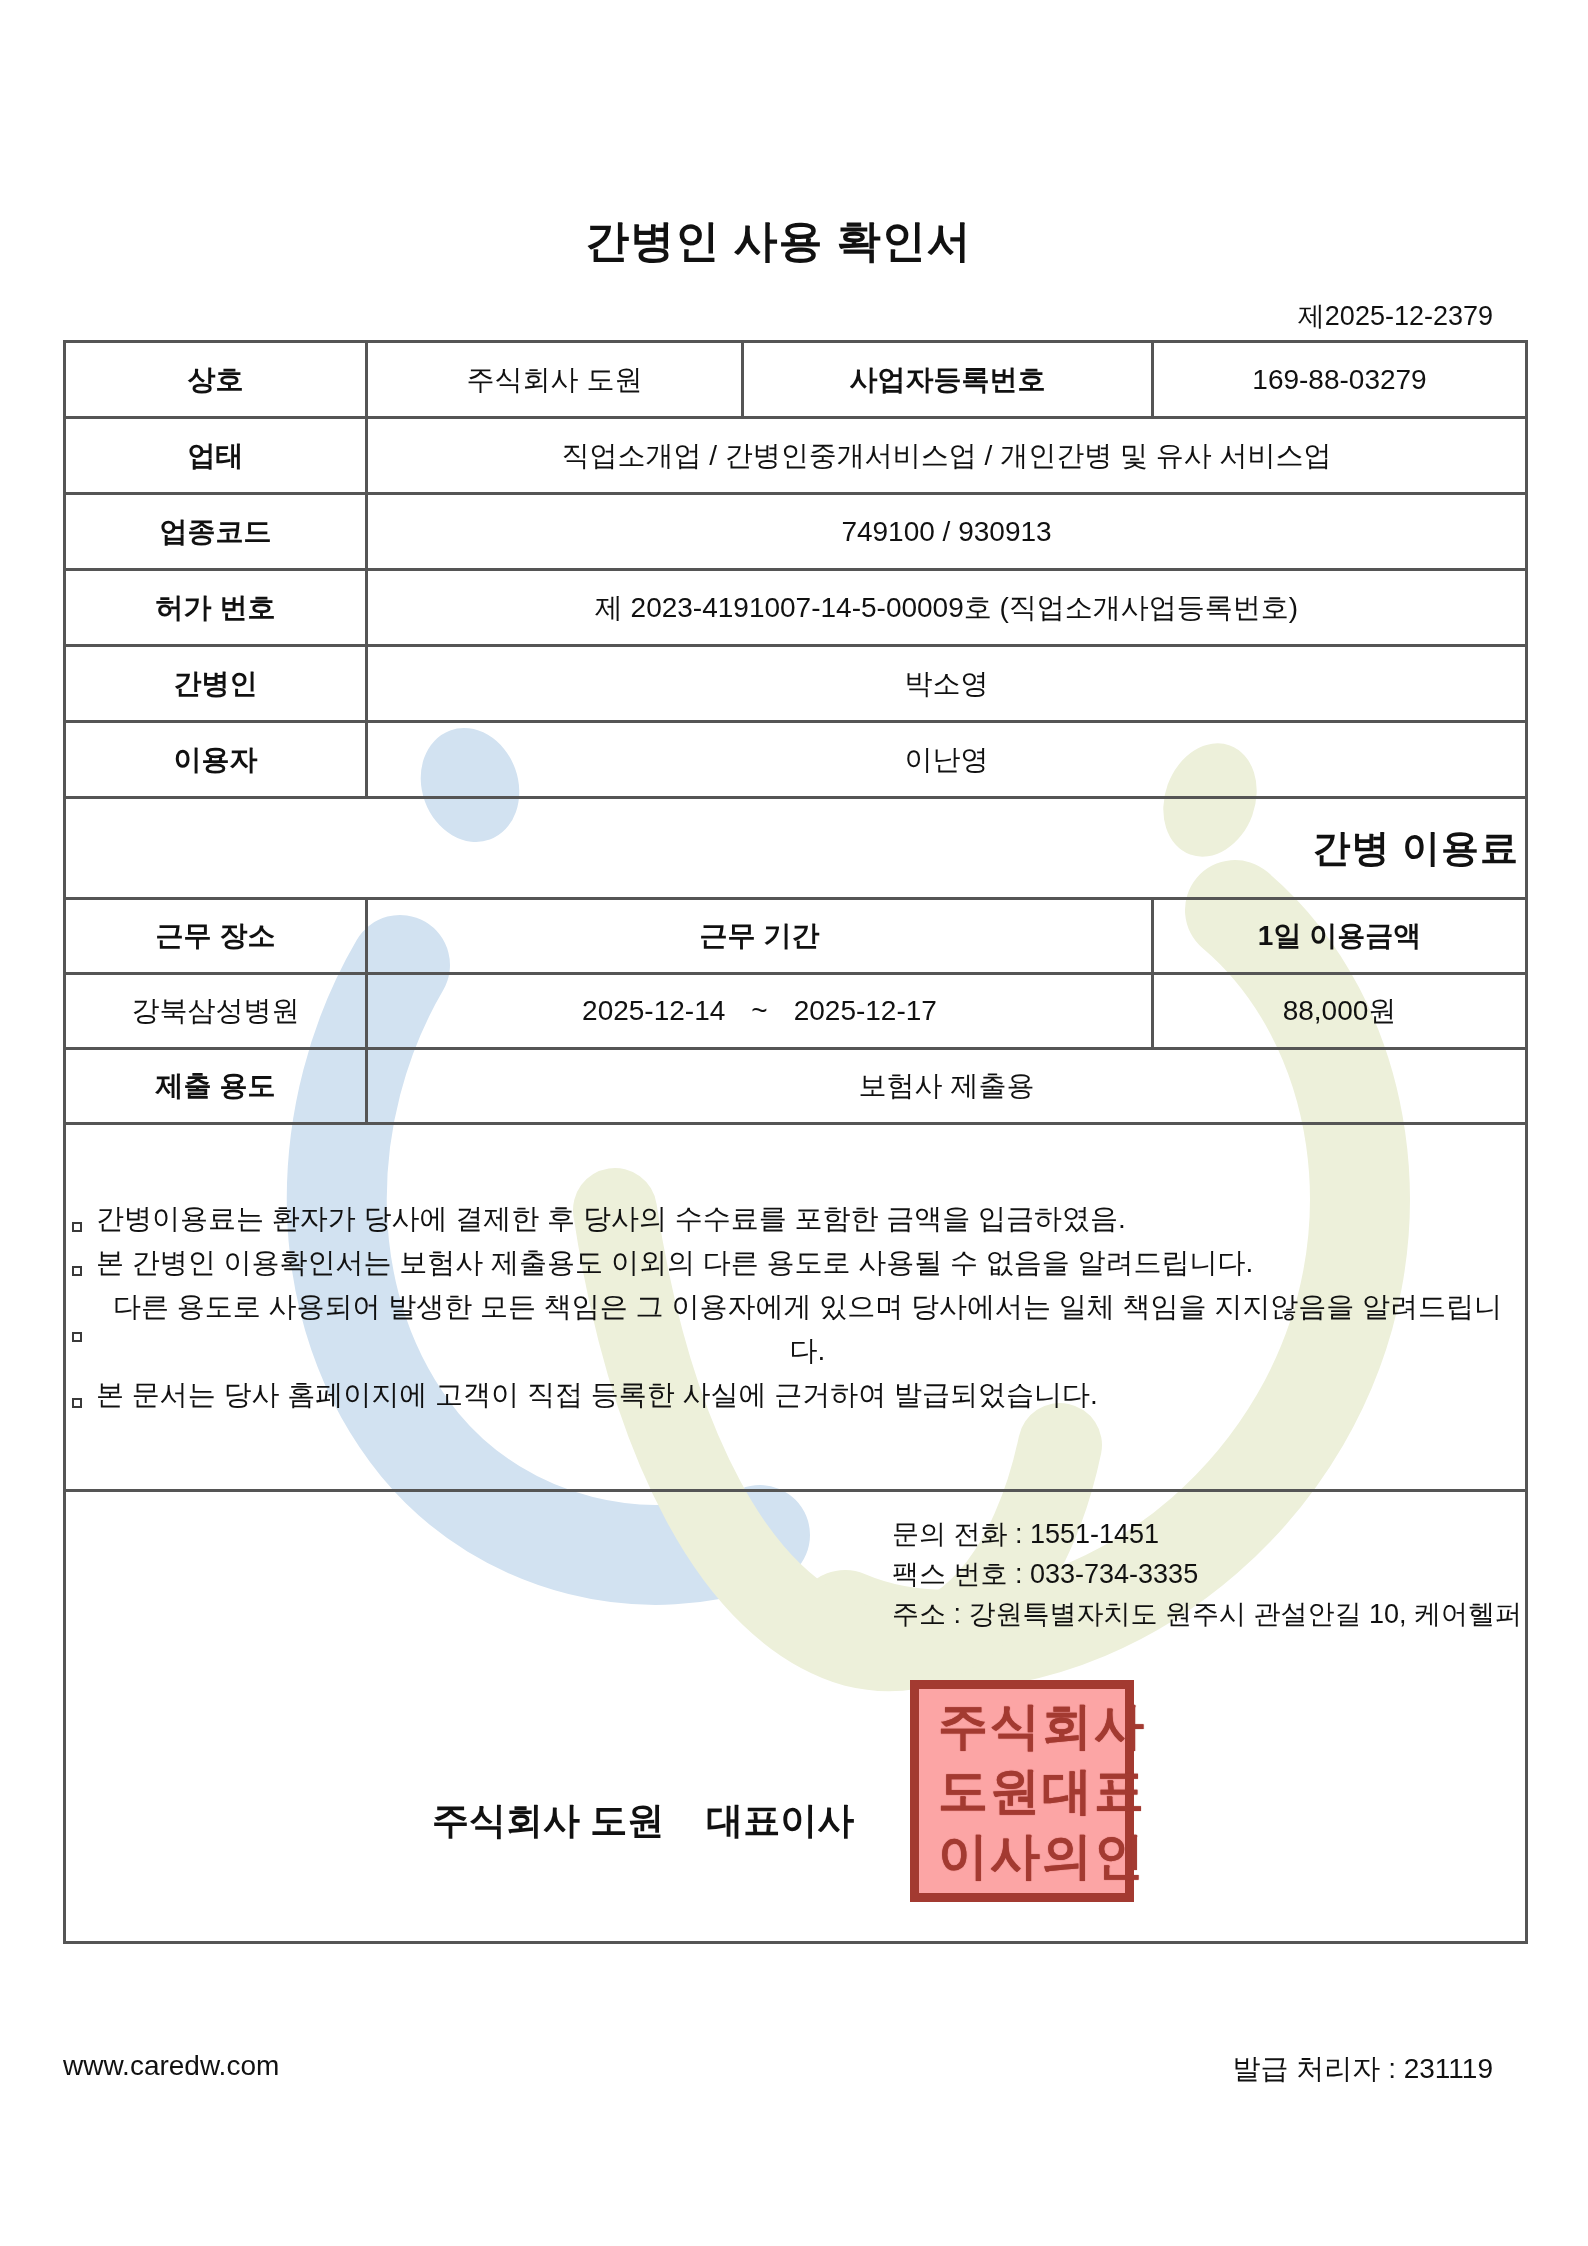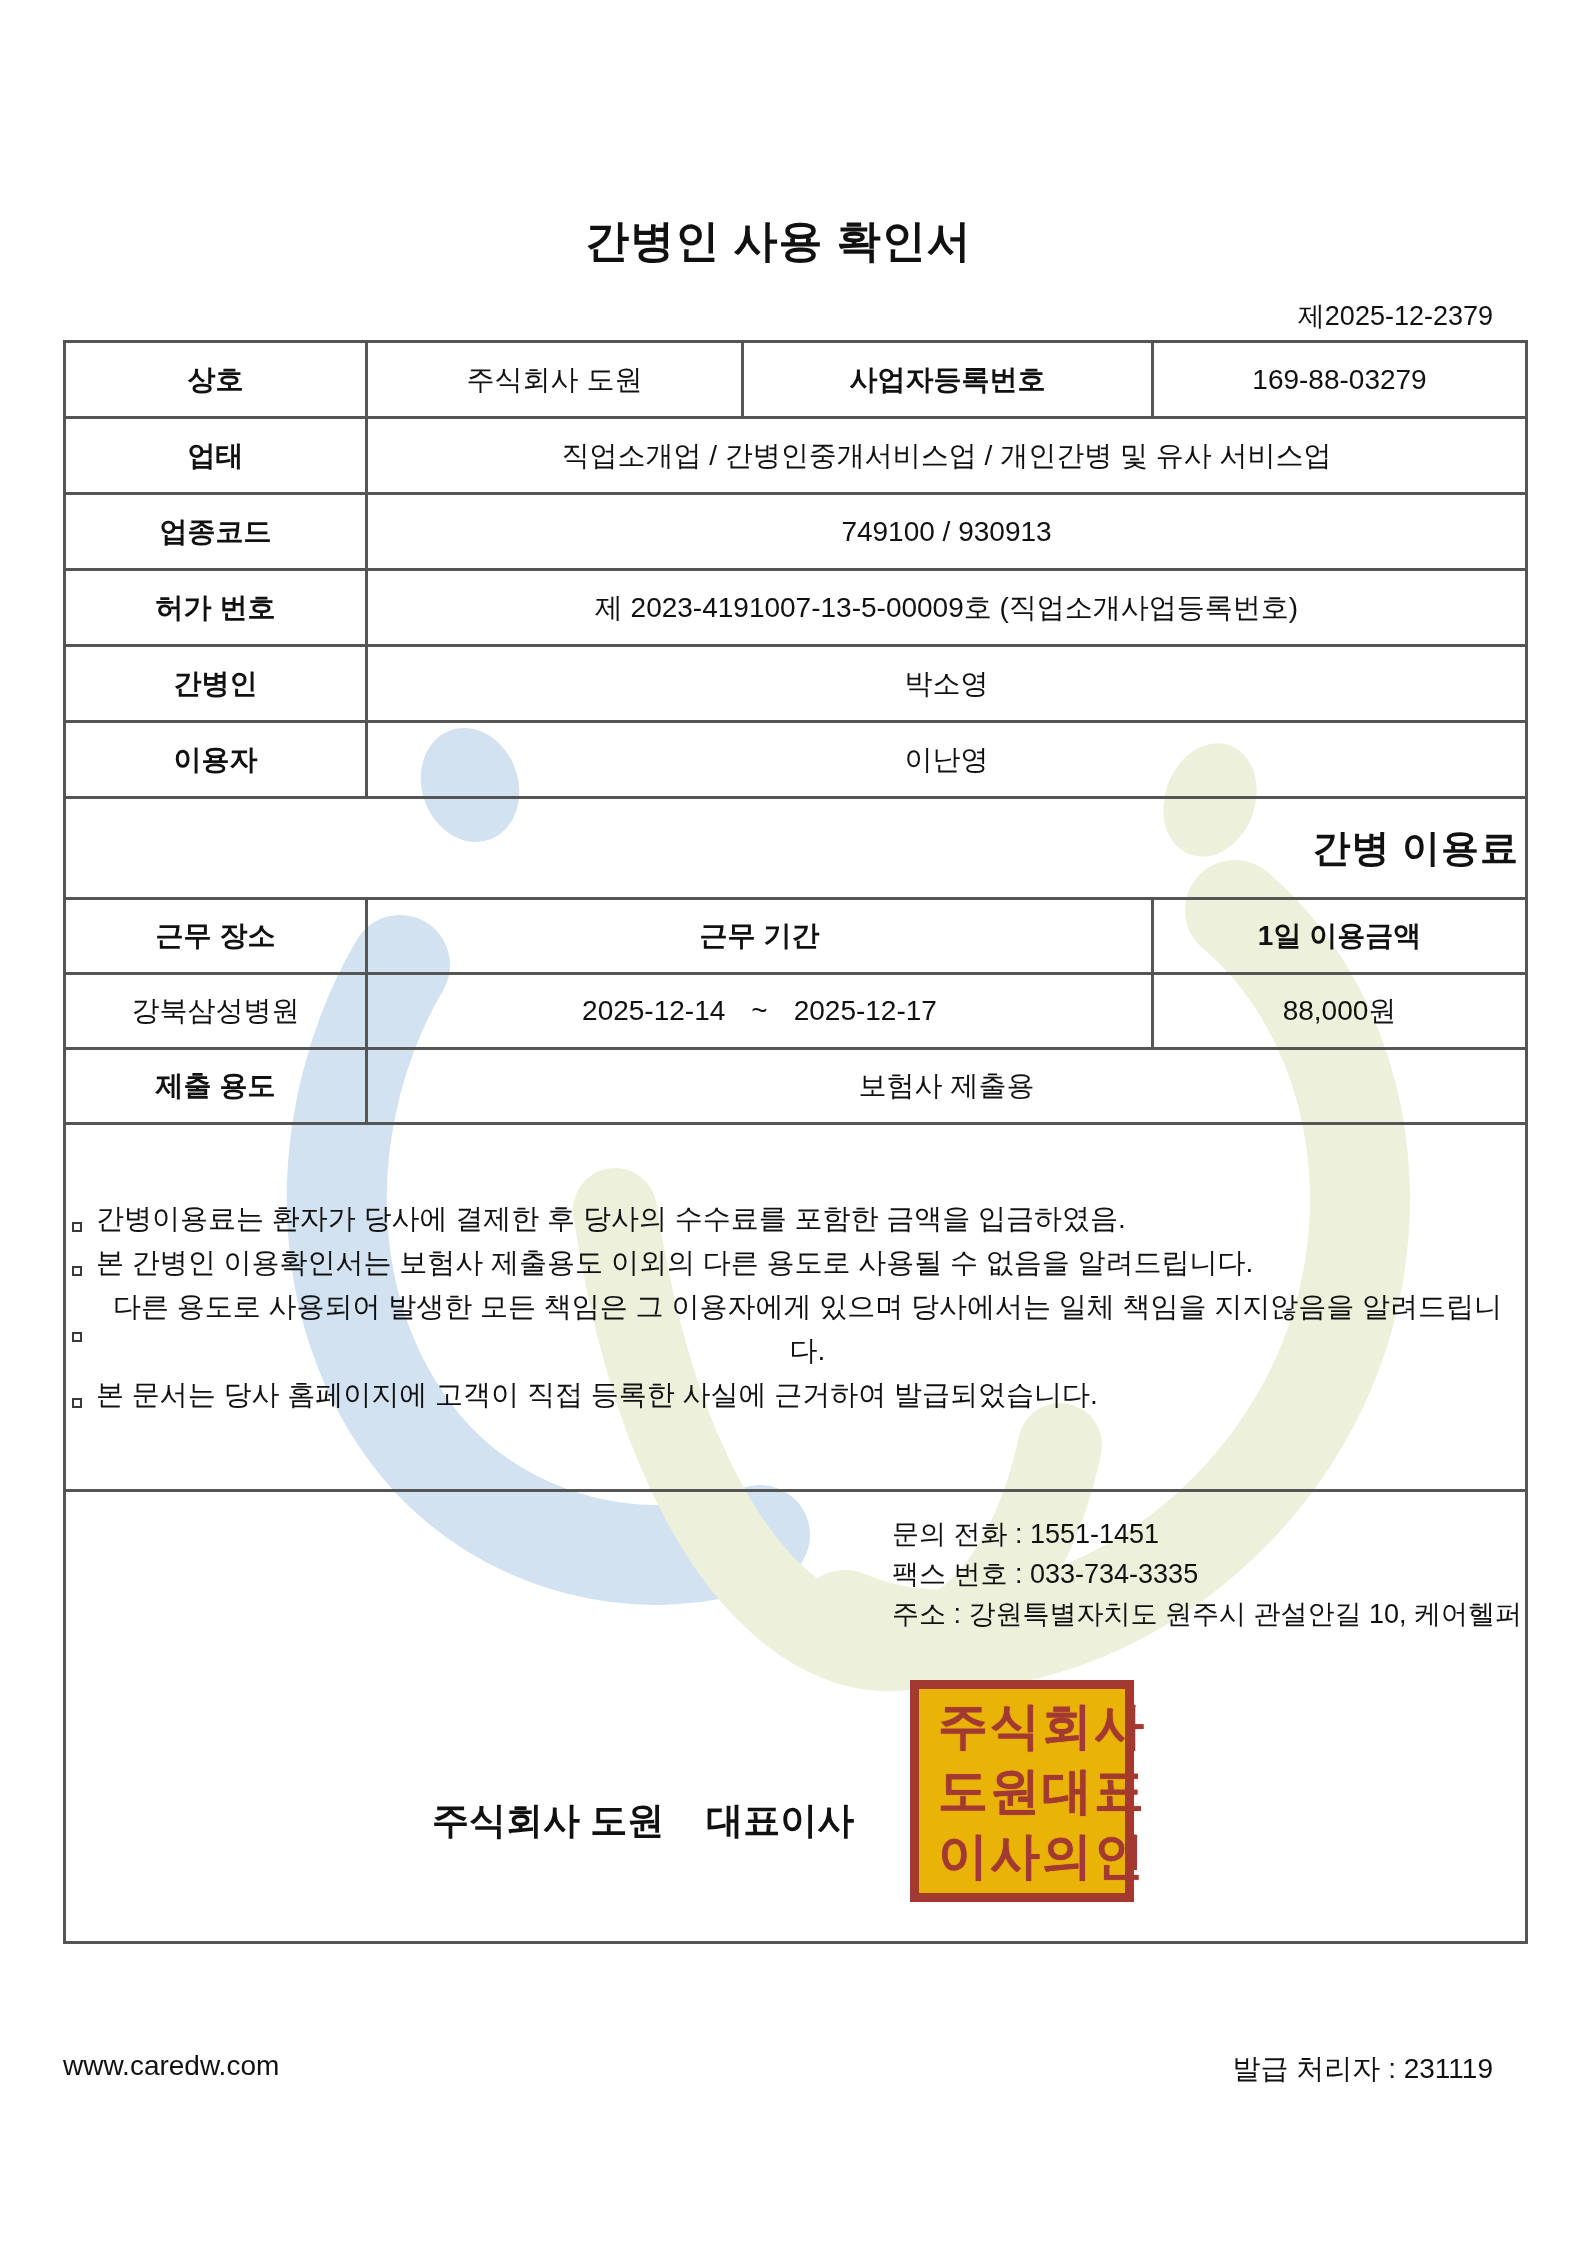--- a/index.html
+++ b/index.html
@@ -143,7 +143,7 @@
       </tr>
       <tr class="r-info">
         <td class="lbl">허가 번호</td>
-        <td colspan="3">제 2023-4191007-13-5-00009호 (직업소개사업등록번호)</td>
+        <td colspan="3">제 2023-4191007-14-5-00009호 (직업소개사업등록번호)</td>
       </tr>
       <tr class="r-info">
         <td class="lbl">간병인</td>

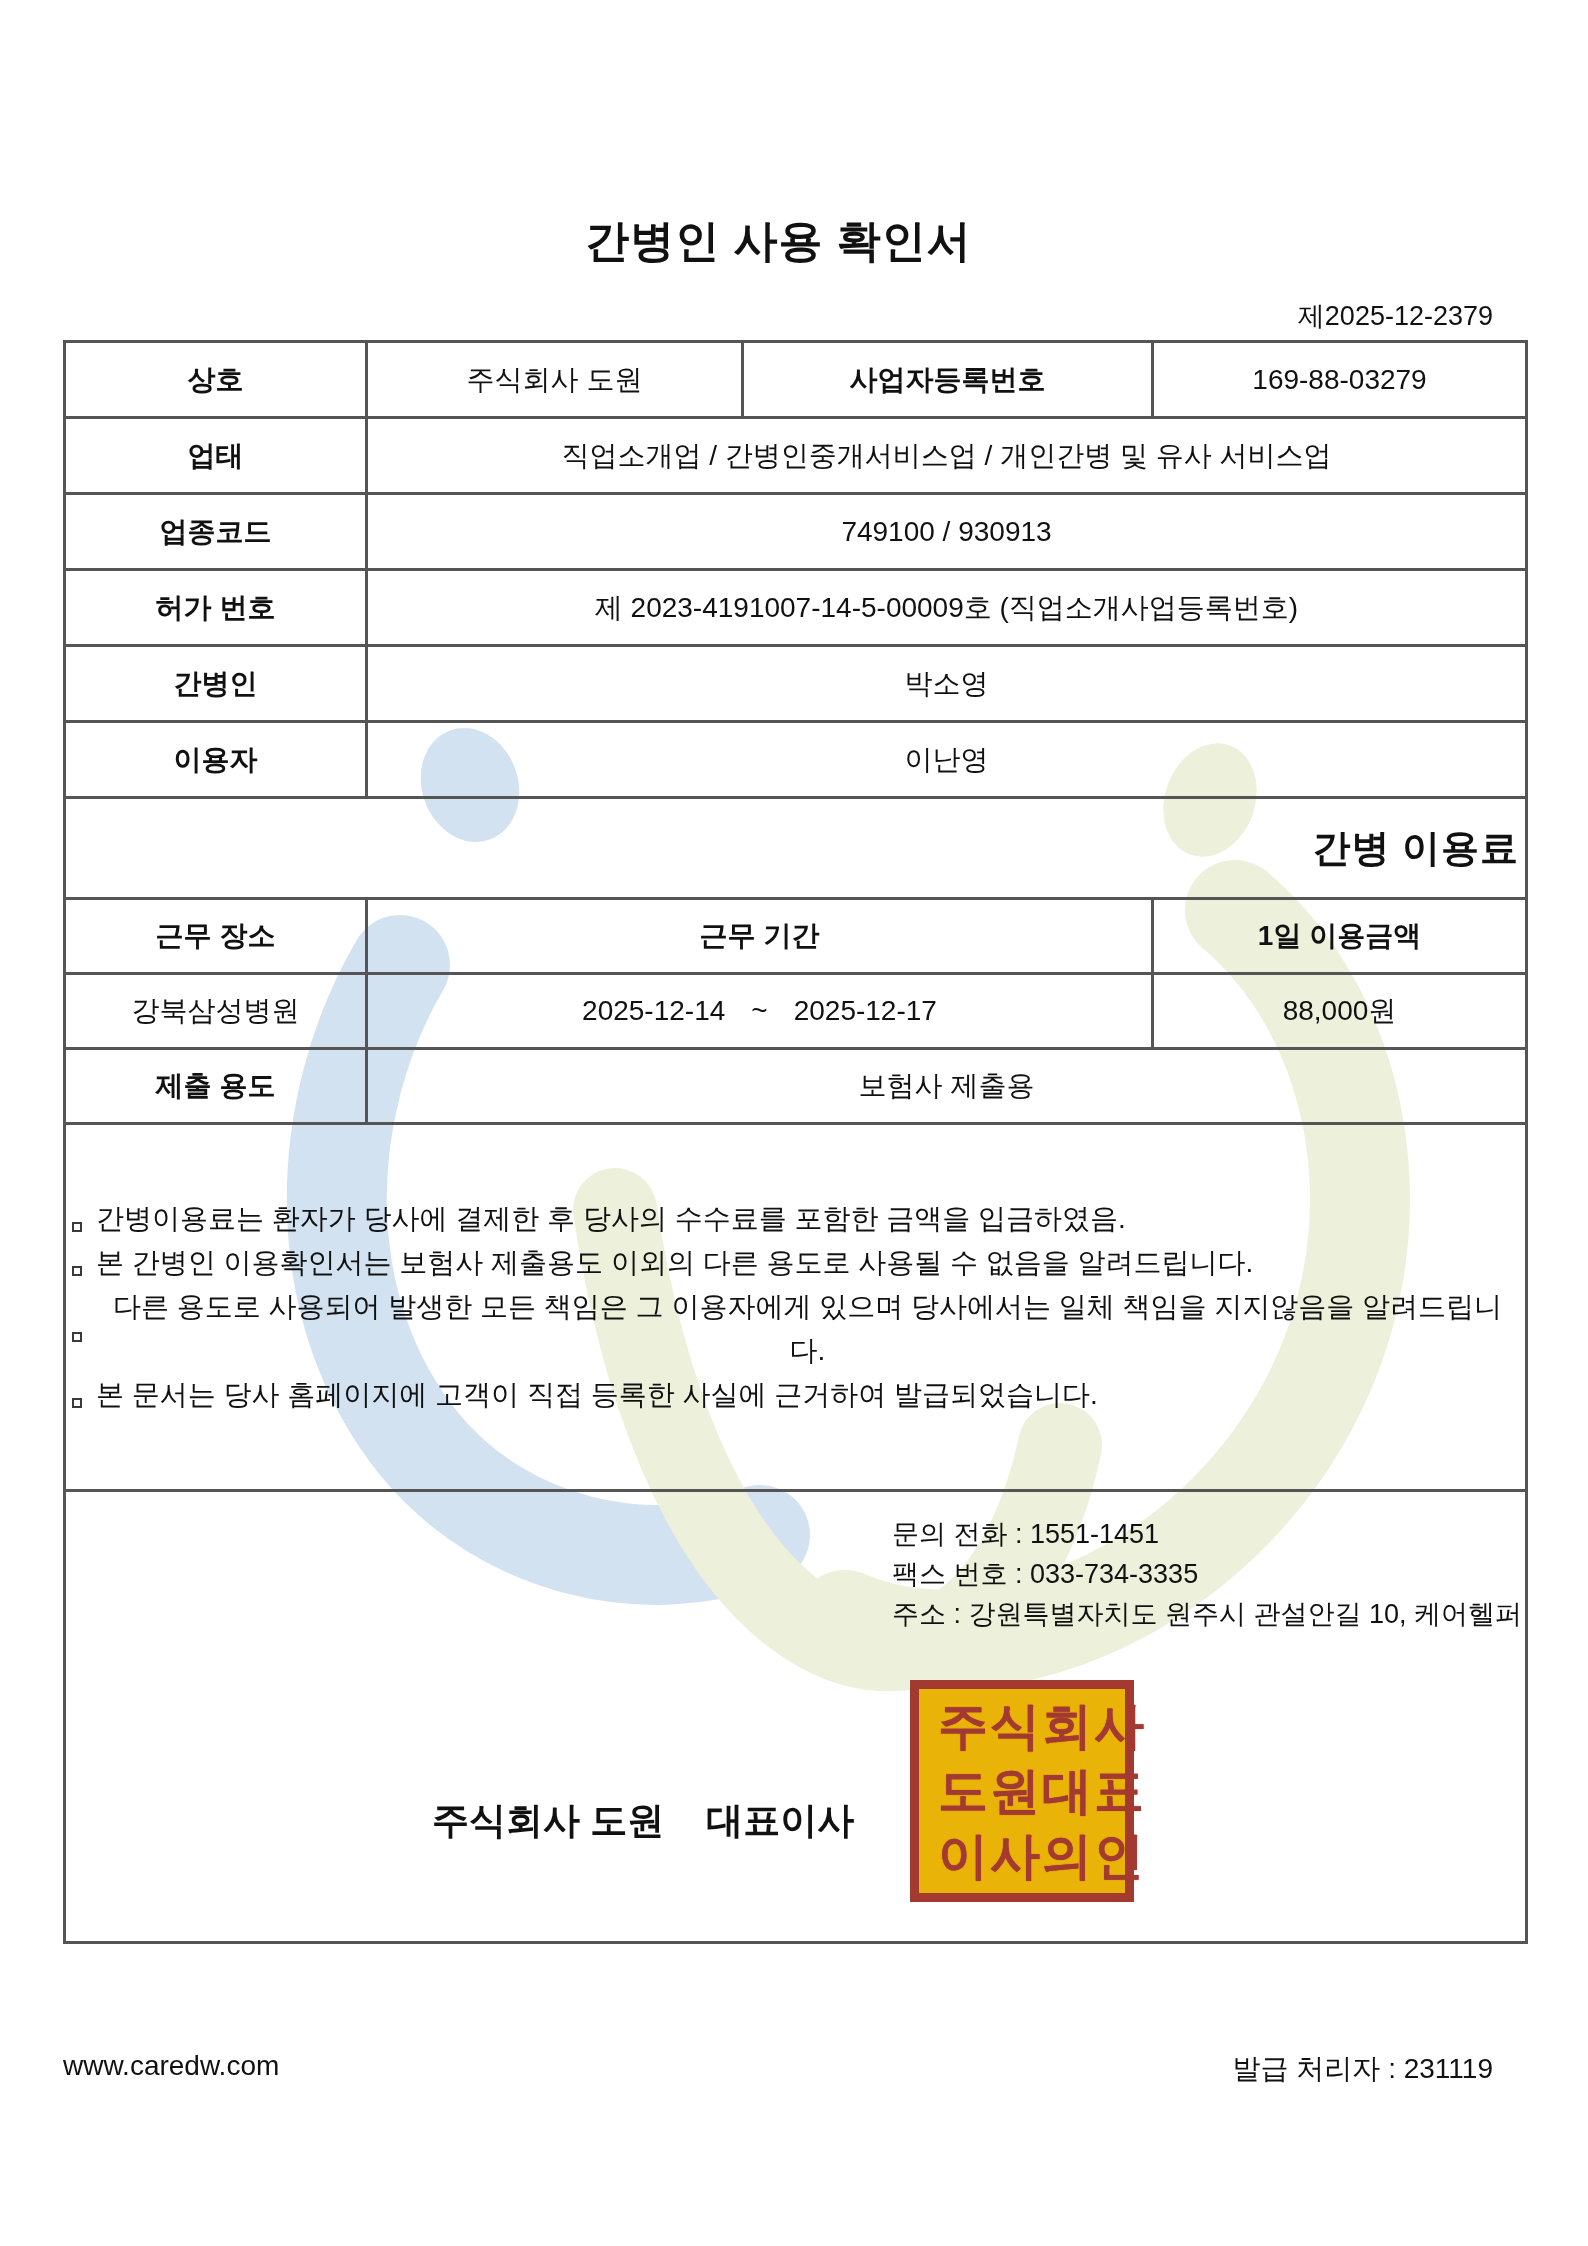--- a/index.html
+++ b/index.html
@@ -85,7 +85,7 @@
     position:absolute;left:844px;top:188px;
     width:224px;height:222px;
     border:9px solid var(--c-seal);
-    background:#eab308;
+    background:#fca5a5;
     display:flex;flex-direction:column;justify-content:space-evenly;
     align-items:center;
     padding-left:40px;

